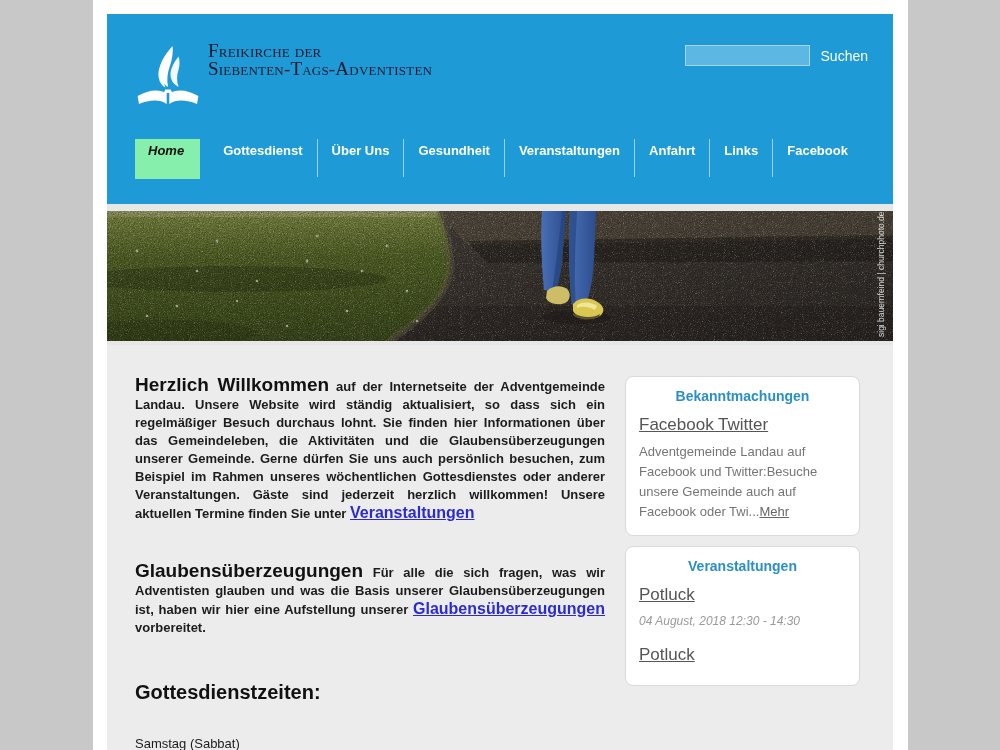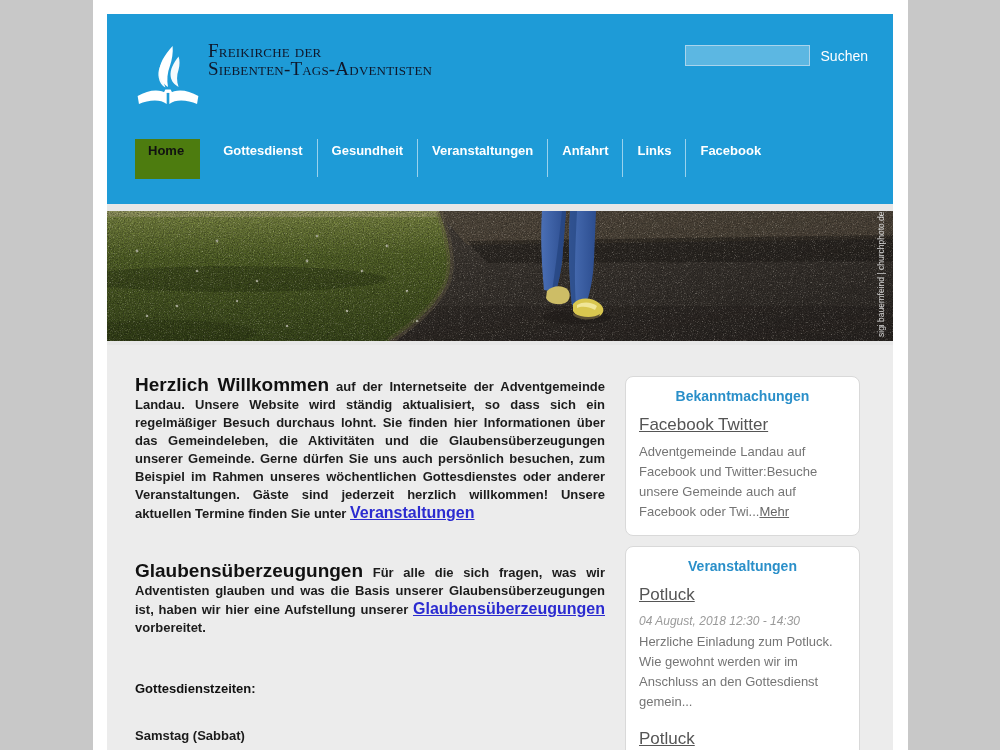--- a/index.html
+++ b/index.html
@@ -26,8 +26,8 @@
   .nav-item { height:38px; padding:4px 14px 0 14px; color:#fff; font-size:13px;
     font-weight:bold; border-right:1px solid rgba(255,255,255,.55); cursor:pointer; }
   .nav-item:last-child { border-right:none; }
-  .nav-item.active { background:#4d7c0f; color:#111; height:40px; border-right:none;
-    margin-right:9px; padding:4px 16px 0 13px; }
+  .nav-item.active { background:#86efac; color:#111; height:40px; border-right:none;
+    margin-right:9px; padding:4px 16px 0 13px;font-style:italic; }
 
   .gap-strip { width:786px; height:7px; background:#e7e7e7; }
   .gap-strip2 { width:786px; height:4px; background:#e7e7e7; }

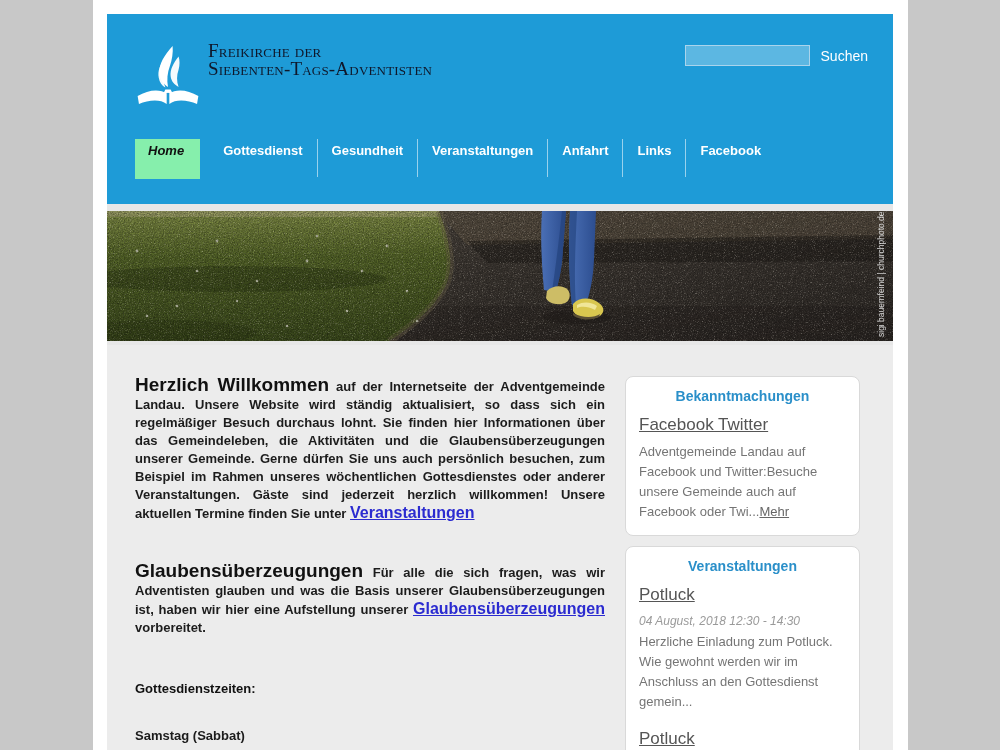--- a/index.html
+++ b/index.html
@@ -94,6 +94,7 @@
     <nav class="nav">
       <div class="nav-item active">Home</div>
       <div class="nav-item">Gottesdienst</div>
+      <div class="nav-item">Über Uns</div>
       <div class="nav-item">Gesundheit</div>
       <div class="nav-item">Veranstaltungen</div>
       <div class="nav-item">Anfahrt</div>

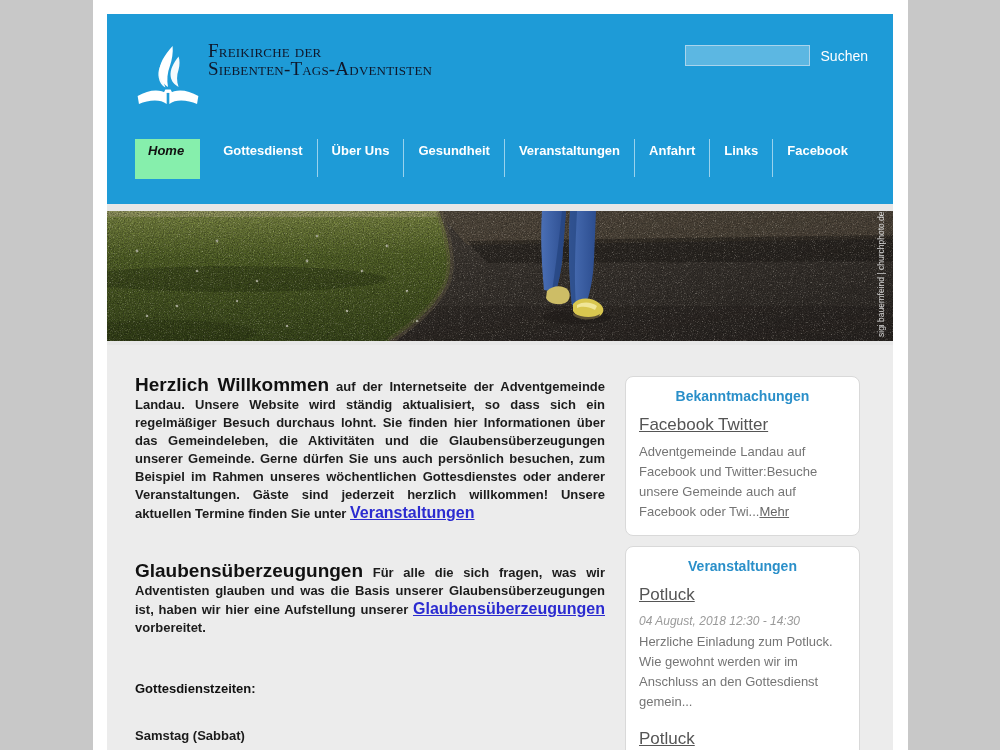--- a/index.html
+++ b/index.html
@@ -213,7 +213,6 @@
         <div class="event">
           <a class="side-link">Potluck</a>
           <div class="event-date">04 August, 2018 12:30 - 14:30</div>
-          <div class="side-text">Herzliche Einladung zum Potluck. Wie gewohnt werden wir im Anschluss an den Gottesdienst gemein...</div>
         </div>
 
         <div class="event">

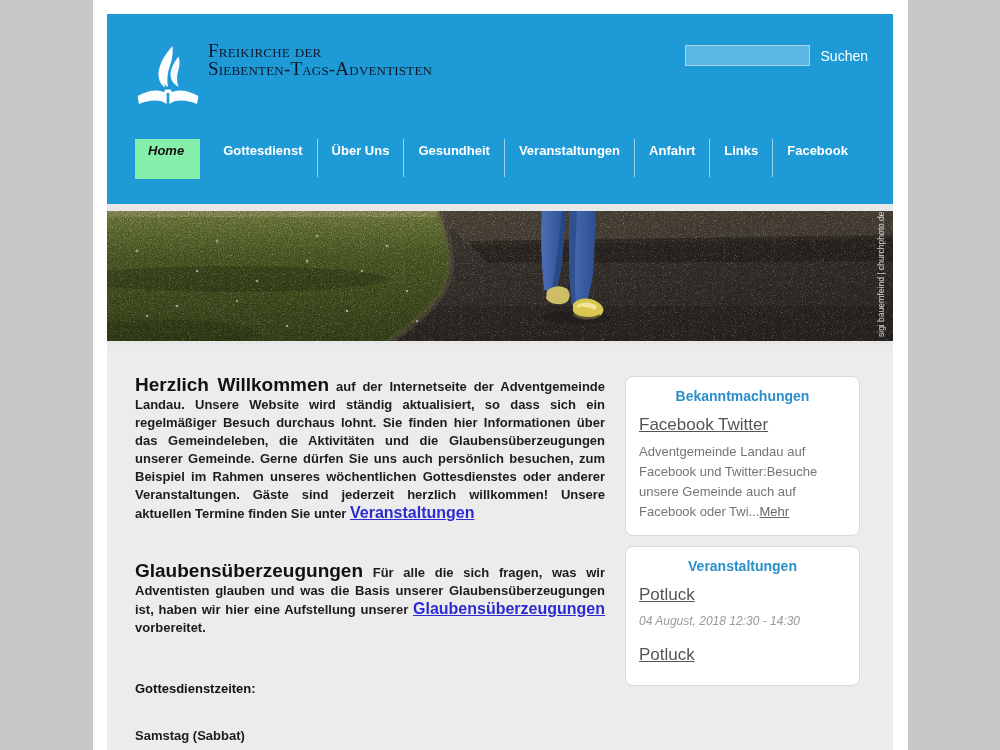--- a/index.html
+++ b/index.html
@@ -46,7 +46,7 @@
   .text-link { color:#2b2bd0; font-size:16px; font-weight:bold;
     text-decoration:underline; cursor:pointer; }
   .para2 { margin-top:39px; }
-  .h-times { margin-top:44px; font-size:13px; font-weight:bold; color:#111; }
+  .h-times { margin-top:44px; font-size:20px; font-weight:bold; color:#111; }
   .sub-day { margin-top:32px; font-size:13px; font-weight:bold; }
 
   

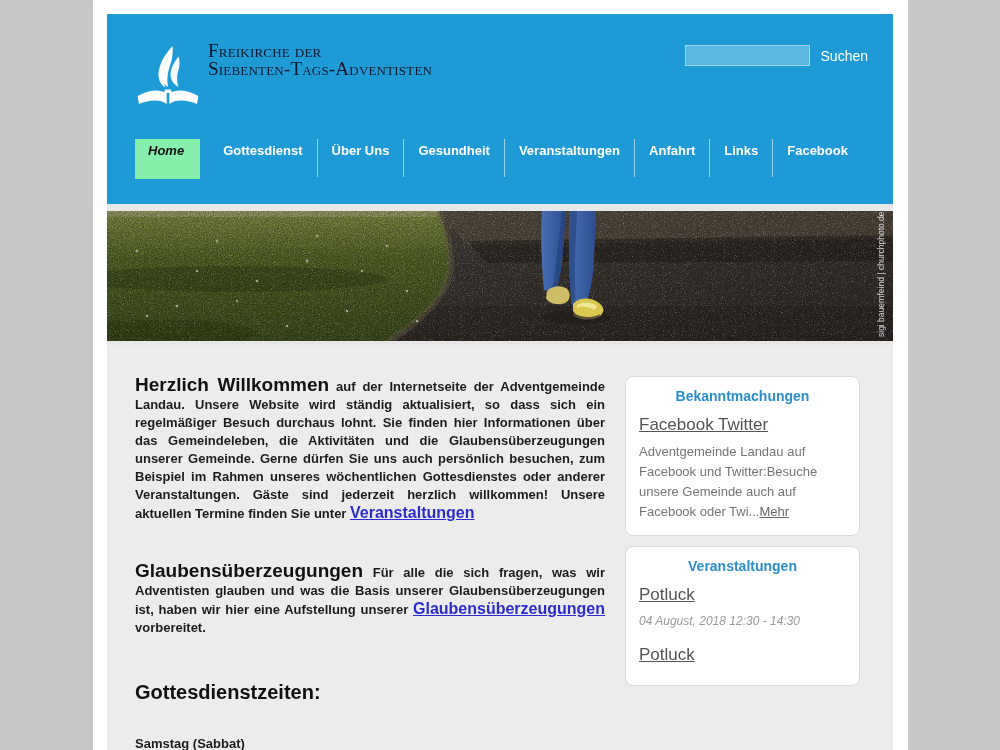--- a/index.html
+++ b/index.html
@@ -47,7 +47,7 @@
     text-decoration:underline; cursor:pointer; }
   .para2 { margin-top:39px; }
   .h-times { margin-top:44px; font-size:20px; font-weight:bold; color:#111; }
-  .sub-day { margin-top:32px; font-size:13px; font-weight:bold; }
+  .sub-day { margin-top:32px; font-size:13px; font-weight:normal; }
 
   
   .sidebar { margin-left:auto; width:235px; padding-top:0; }

